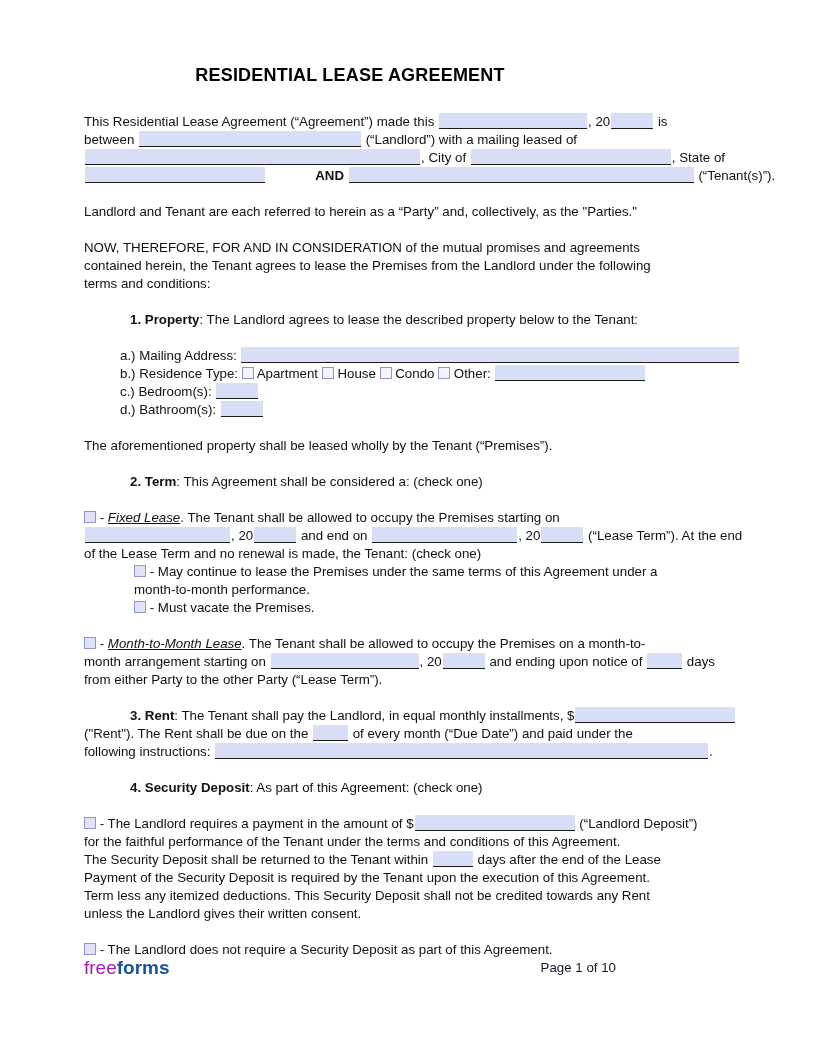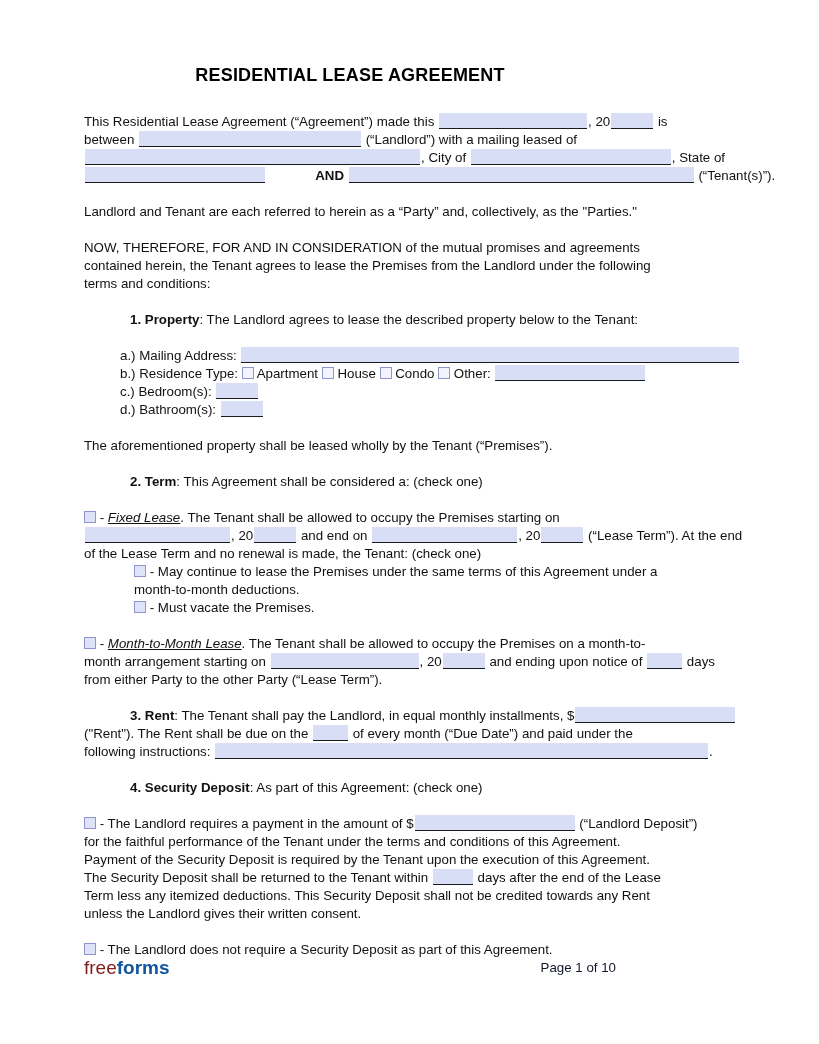--- a/index.html
+++ b/index.html
@@ -92,7 +92,7 @@
     <div class="line"><span class="blank" style="width:145px"></span><span>, 20</span><span class="blank" style="width:42px"></span><span> and end on </span><span class="blank" style="width:145px"></span><span>, 20</span><span class="blank" style="width:42px"></span><span> (“Lease Term”). At the end</span></div>
     <div class="line"><span>of the Lease Term and no renewal is made, the Tenant: (check one)</span></div>
     <div class="line ind2"><span class="cb"></span><span> - May continue to lease the Premises under the same terms of this Agreement under a</span></div>
-    <div class="line ind2"><span>month-to-month deductions.</span></div>
+    <div class="line ind2"><span>month-to-month performance.</span></div>
     <div class="line ind2"><span class="cb"></span><span> - Must vacate the Premises.</span></div>
   </div>
 

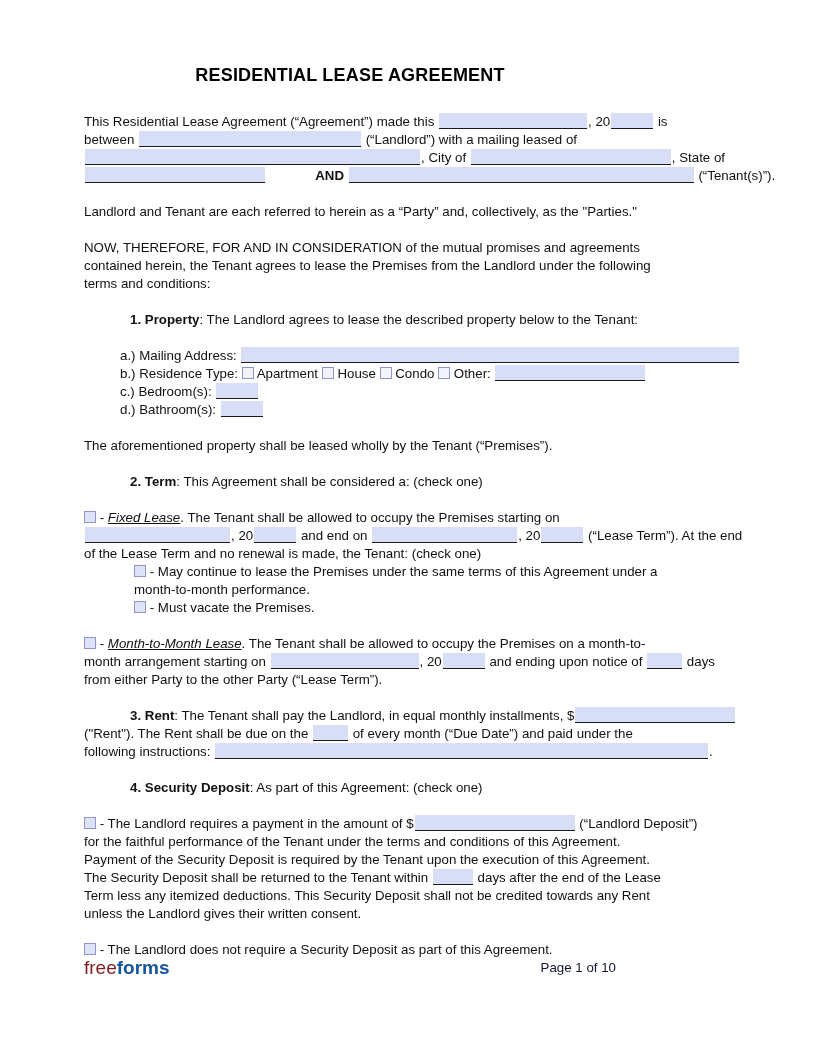--- a/index.html
+++ b/index.html
@@ -115,8 +115,8 @@
   <div class="para">
     <div class="line"><span class="cb"></span><span> - The Landlord requires a payment in the amount of $</span><span class="blank" style="width:160px"></span><span> (“Landlord Deposit”)</span></div>
     <div class="line"><span>for the faithful performance of the Tenant under the terms and conditions of this Agreement.</span></div>
+    <div class="line"><span>The Security Deposit shall be returned to the Tenant within </span><span class="blank" style="width:40px"></span><span> days after the end of the Lease</span></div>
     <div class="line"><span>Payment of the Security Deposit is required by the Tenant upon the execution of this Agreement.</span></div>
-    <div class="line"><span>The Security Deposit shall be returned to the Tenant within </span><span class="blank" style="width:40px"></span><span> days after the end of the Lease</span></div>
     <div class="line"><span>Term less any itemized deductions. This Security Deposit shall not be credited towards any Rent</span></div>
     <div class="line"><span>unless the Landlord gives their written consent.</span></div>
   </div>

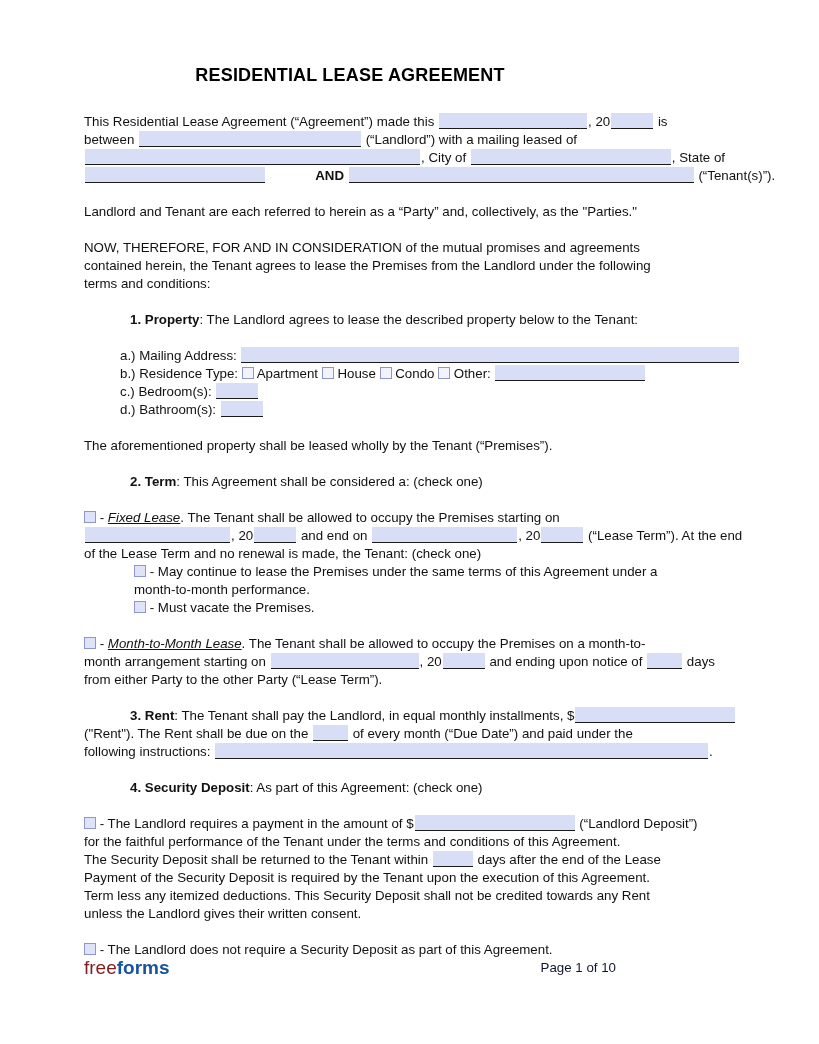--- a/index.html
+++ b/index.html
@@ -40,7 +40,7 @@
     display:flex;justify-content:space-between;align-items:center;
   }
   .brand{font-size:19px;line-height:24px;}
-  .brand-free{color:#7f1d1d;font-weight:normal;}
+  .brand-free{color:#a21caf;font-weight:normal;}
   .brand-forms{color:#15549e;font-weight:bold;}
   .page-num{font-size:13.3px;color:#0f172a;}
 </style>

